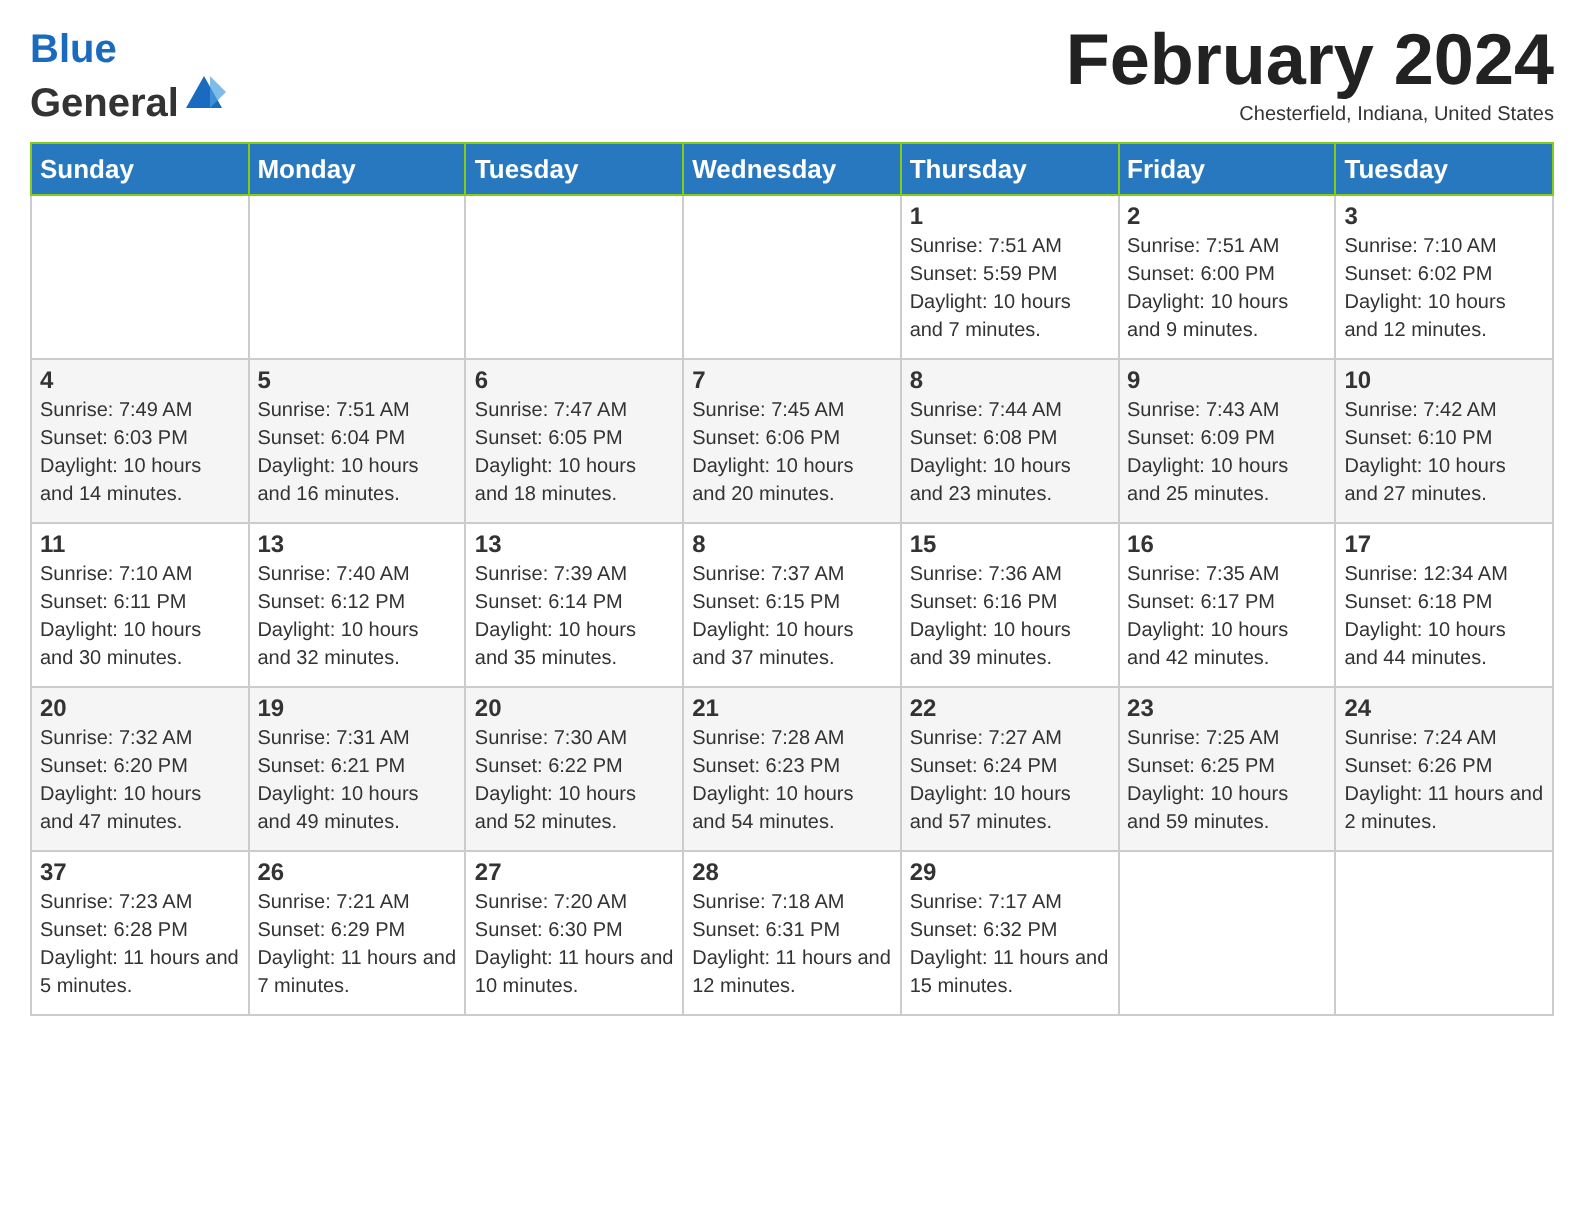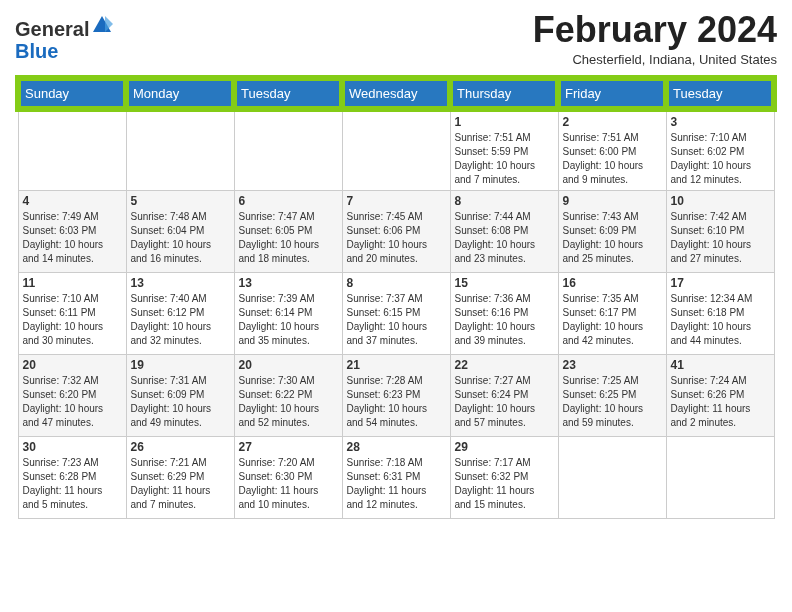--- a/index.html
+++ b/index.html
@@ -99,13 +99,13 @@
     <div class="logo">
       <div>
         <div class="logo-text">
+          <span class="logo-blue">Blue</span>
+        </div>
+        <div class="logo-text">
           <span class="logo-general">General</span><svg class="logo-icon" viewBox="0 0 22 22">
               <polygon points="11,2 20,18 2,18" fill="#1a6bbf"></polygon>
               <polygon points="14,2 22,10 14,18" fill="#4aa0e0" opacity="0.7"></polygon>
             </svg>
-        </div>
-        <div class="logo-text">
-          <span class="logo-blue">Blue</span>
         </div>
       </div>
     </div>

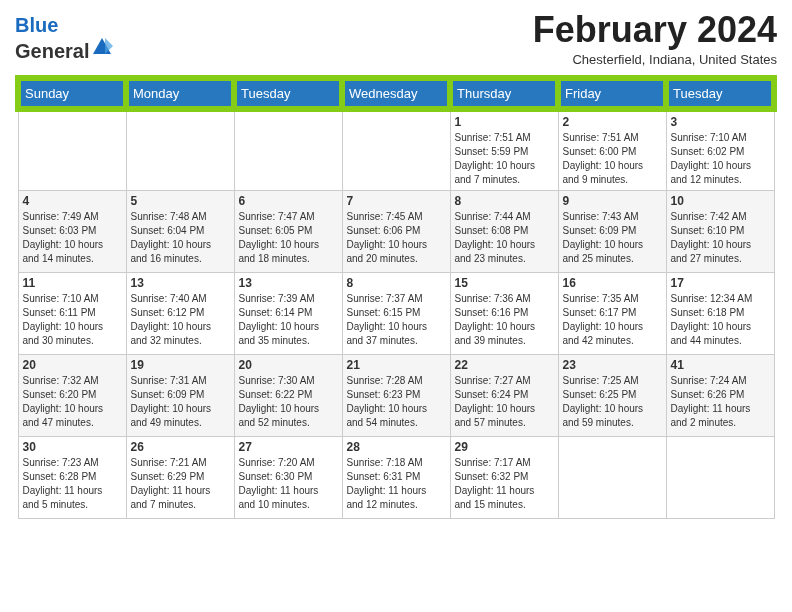--- a/index.html
+++ b/index.html
@@ -48,7 +48,7 @@
       line-height: 1.1;
     }
     .location {
-      font-size: 13px;
+      font-size: 10px;
       color: #333;
       margin-top: 2px;
     }

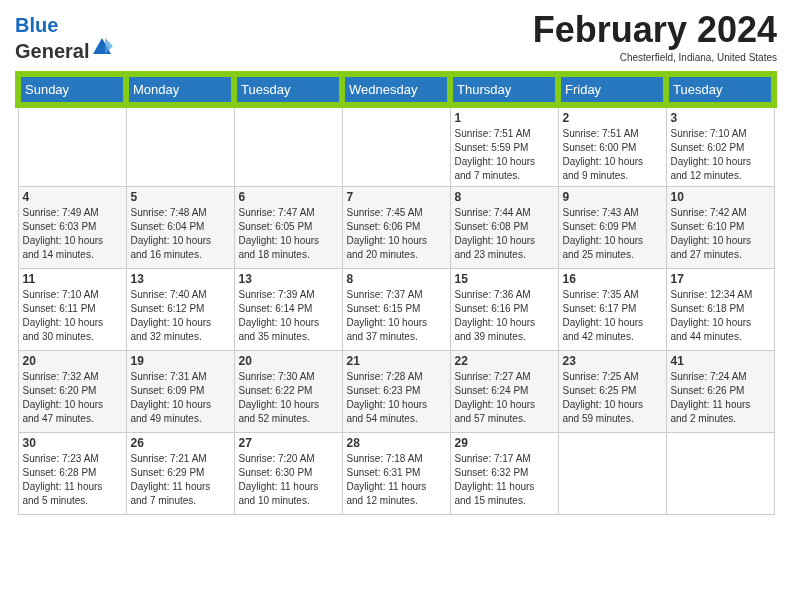--- a/index.html
+++ b/index.html
@@ -61,10 +61,10 @@
       background-color: #2878c0;
       color: #fff;
       font-size: 13px;
-      font-weight: normal;
+      font-weight: bold;
       padding: 5px 4px;
       text-align: left;
-      border: 6px solid #84cc16;
+      border: 1px solid #84cc16;
     }
     .calendar td {
       vertical-align: top;

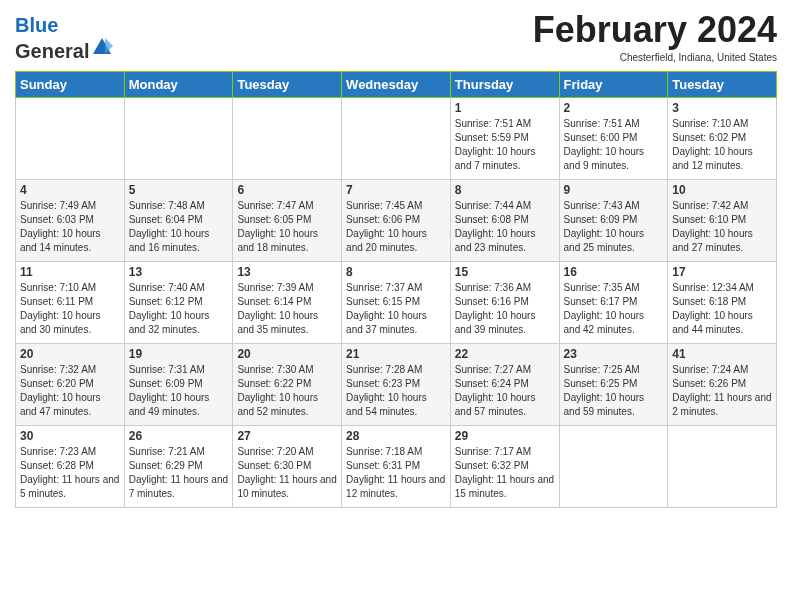--- a/index.html
+++ b/index.html
@@ -161,7 +161,7 @@
           </td>
           <td>
             <div class="day-number">5</div>
-            <div class="day-info">Sunrise: 7:48 AM
+            <div class="day-info">Sunrise: 7:51 AM
 Sunset: 6:04 PM
 Daylight: 10 hours and 16 minutes.</div>
           </td>

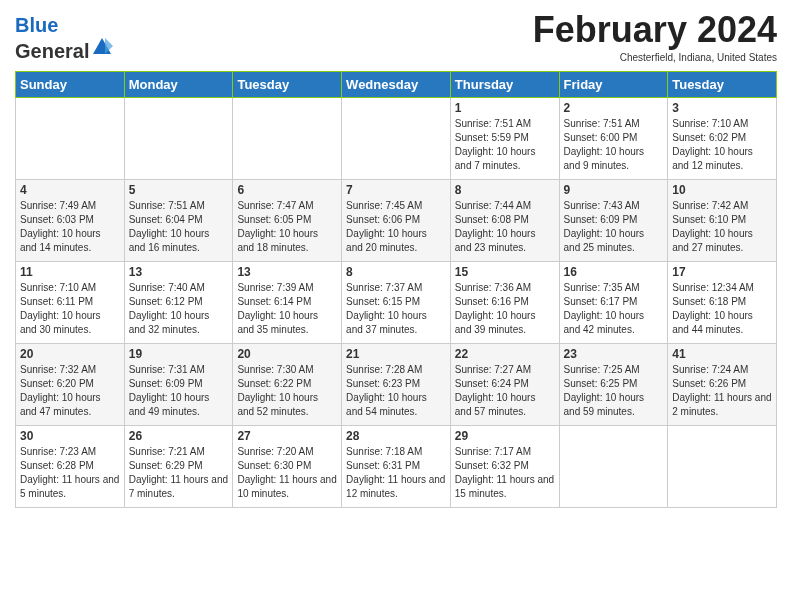--- a/index.html
+++ b/index.html
@@ -278,7 +278,7 @@
 Daylight: 10 hours and 59 minutes.</div>
           </td>
           <td>
-            <div class="day-number">41</div>
+            <div class="day-number">24</div>
             <div class="day-info">Sunrise: 7:24 AM
 Sunset: 6:26 PM
 Daylight: 11 hours and 2 minutes.</div>

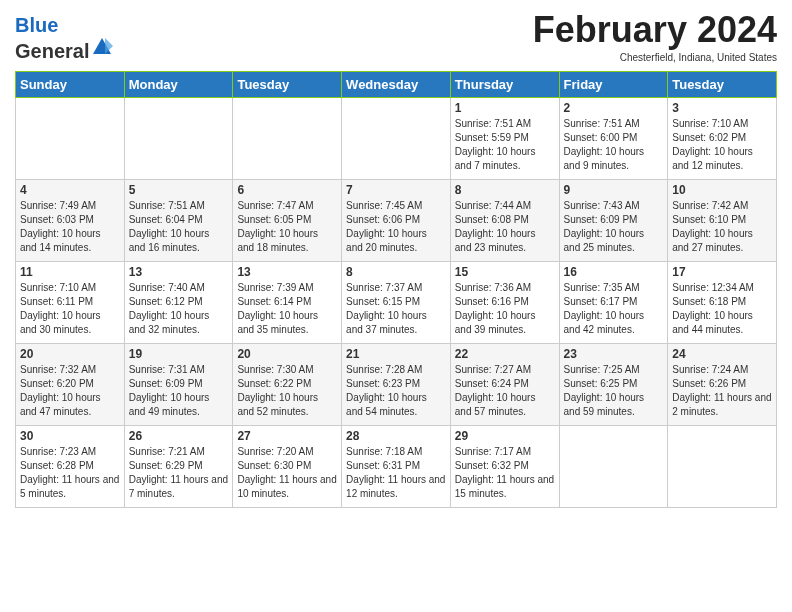--- a/index.html
+++ b/index.html
@@ -250,7 +250,7 @@
           <td>
             <div class="day-number">19</div>
             <div class="day-info">Sunrise: 7:31 AM
-Sunset: 6:09 PM
+Sunset: 6:21 PM
 Daylight: 10 hours and 49 minutes.</div>
           </td>
           <td>

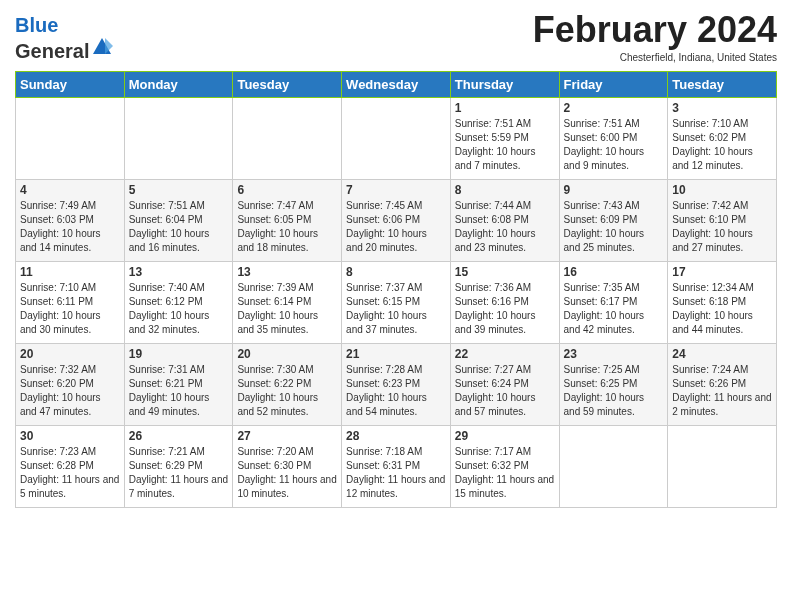--- a/index.html
+++ b/index.html
@@ -286,7 +286,7 @@
         </tr>
         <tr>
           <td>
-            <div class="day-number">30</div>
+            <div class="day-number">37</div>
             <div class="day-info">Sunrise: 7:23 AM
 Sunset: 6:28 PM
 Daylight: 11 hours and 5 minutes.</div>

